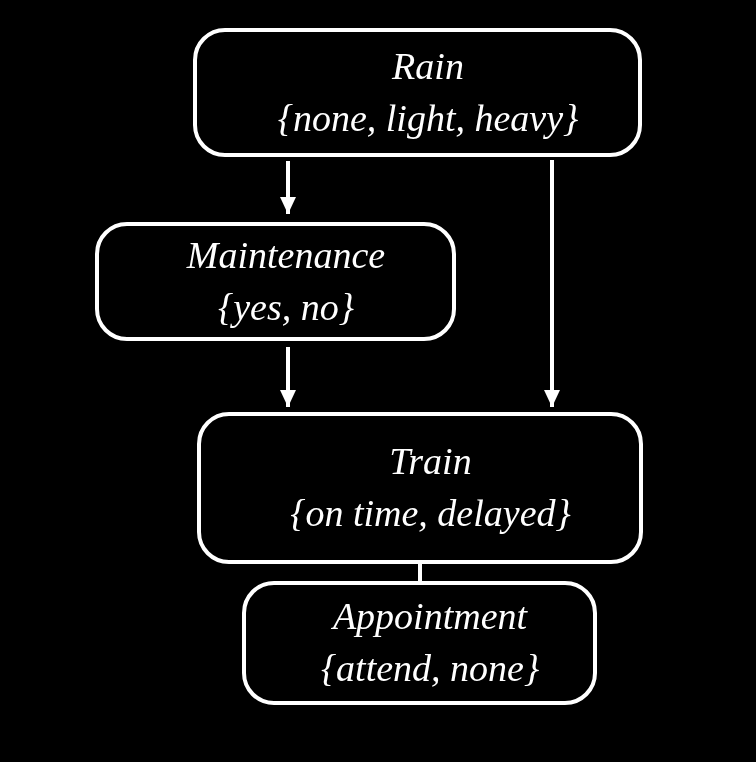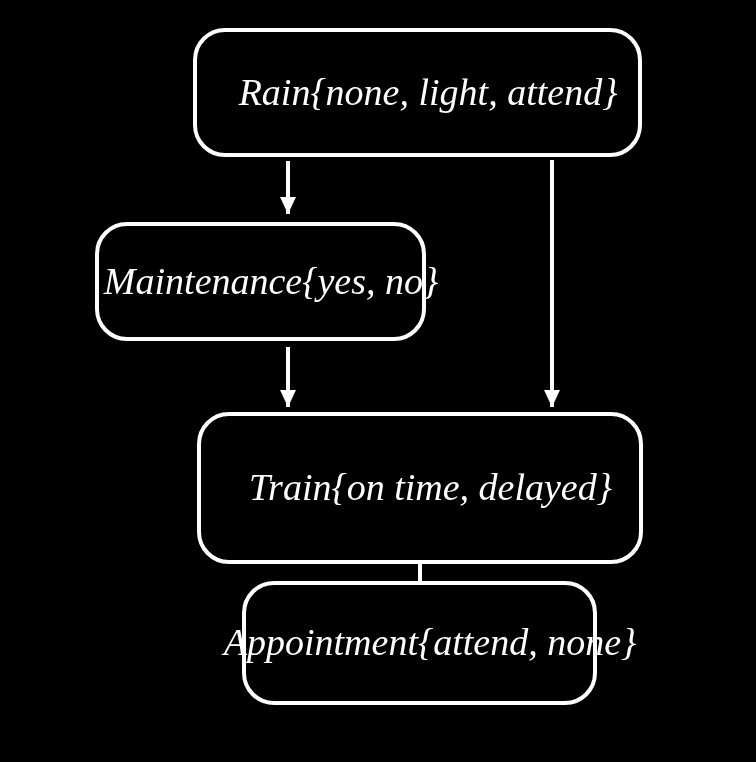--- a/index.html
+++ b/index.html
@@ -48,7 +48,7 @@
     line-height: 1.36;
     text-align: center;
     display: flex;
-    flex-direction: row;
+    flex-direction: column;
     justify-content: center;
     align-items: center;
     padding-left: 21px;

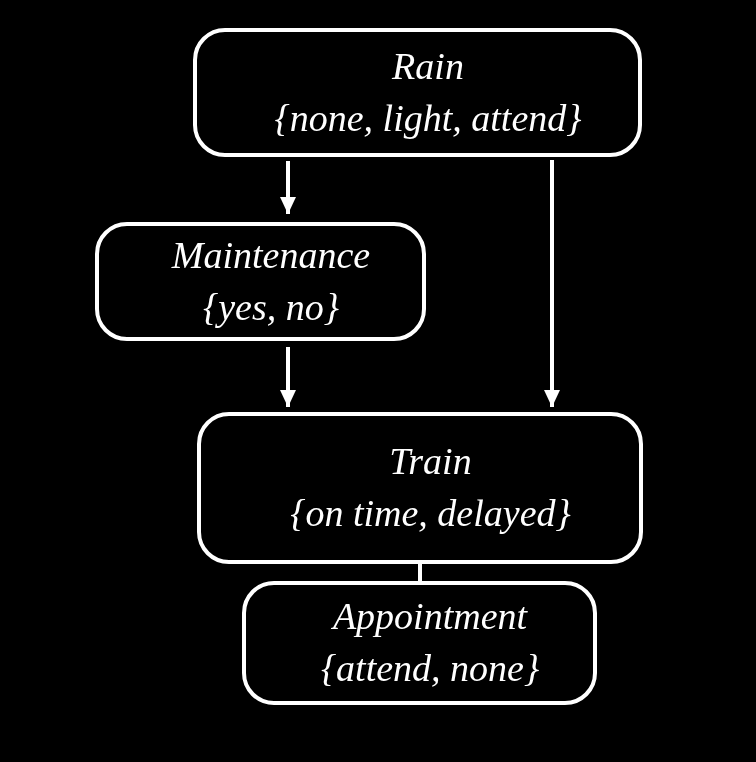--- a/index.html
+++ b/index.html
@@ -80,7 +80,7 @@
 
   <div class="node node-rain">
     <div class="node-label">Rain</div>
-    <div class="node-values">{none, light, attend}</div>
+    <div class="node-values">{none, light, heavy}</div>
   </div>
 
   <div class="node node-maintenance">

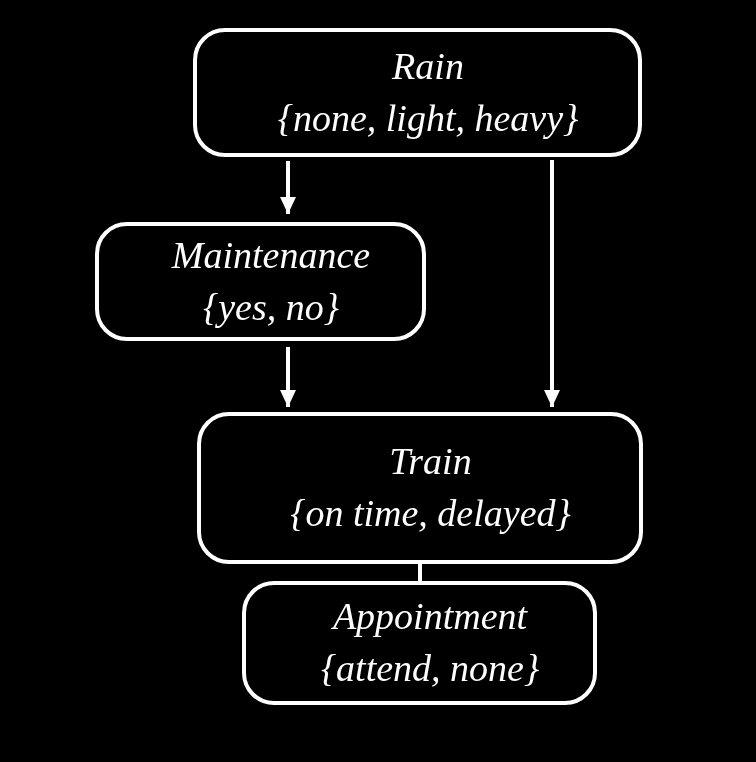--- a/index.html
+++ b/index.html
@@ -54,7 +54,7 @@
     padding-left: 21px;
   }
   .node-rain        { left: 193px; top:  28px; width: 449px; height: 129px; }
-  .node-maintenance { left:  95px; top: 222px; width: 331px; height: 119px; }
+  .node-maintenance { left:  95px; top: 222px; width: 361px; height: 119px; }
   .node-train       { left: 197px; top: 412px; width: 446px; height: 152px; }
   .node-appointment { left: 242px; top: 581px; width: 355px; height: 124px; }
   .node-label, .node-values {

